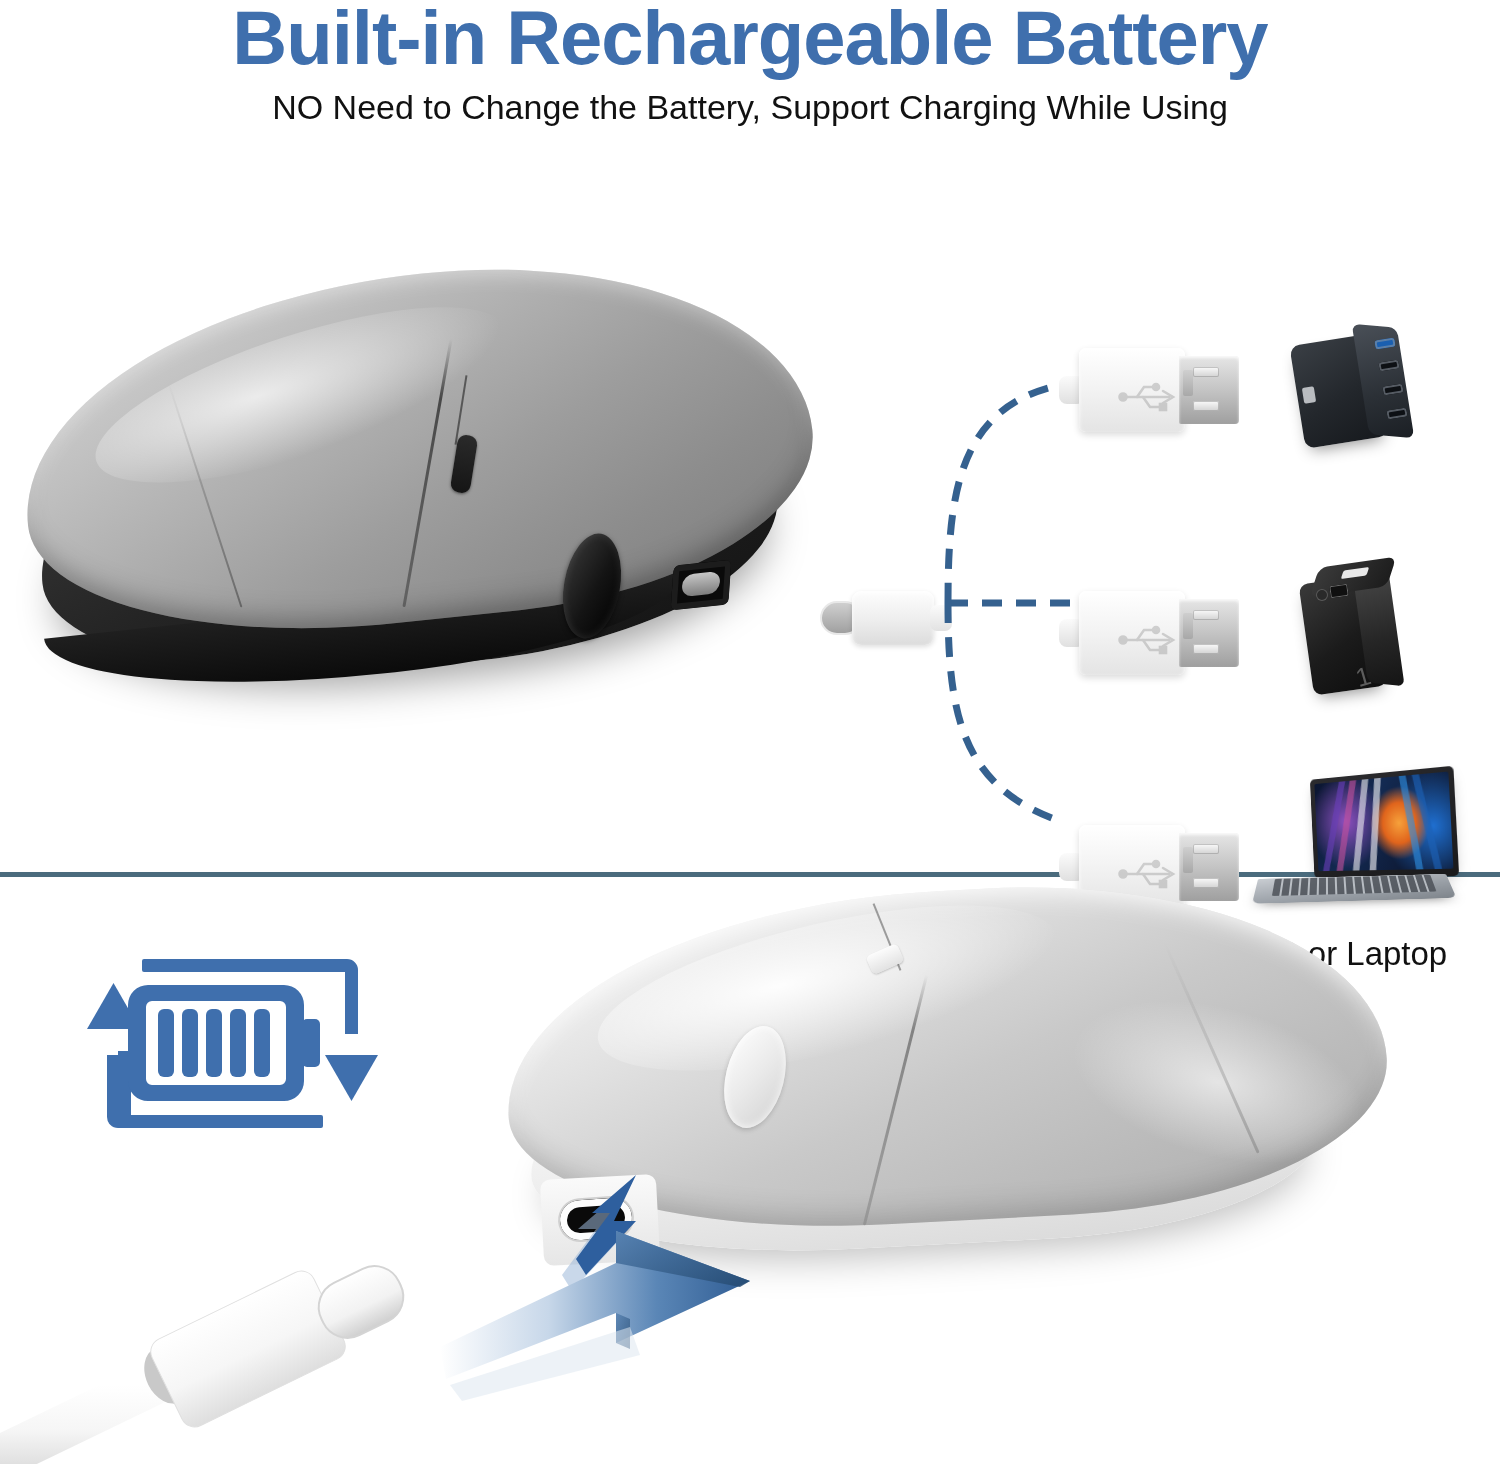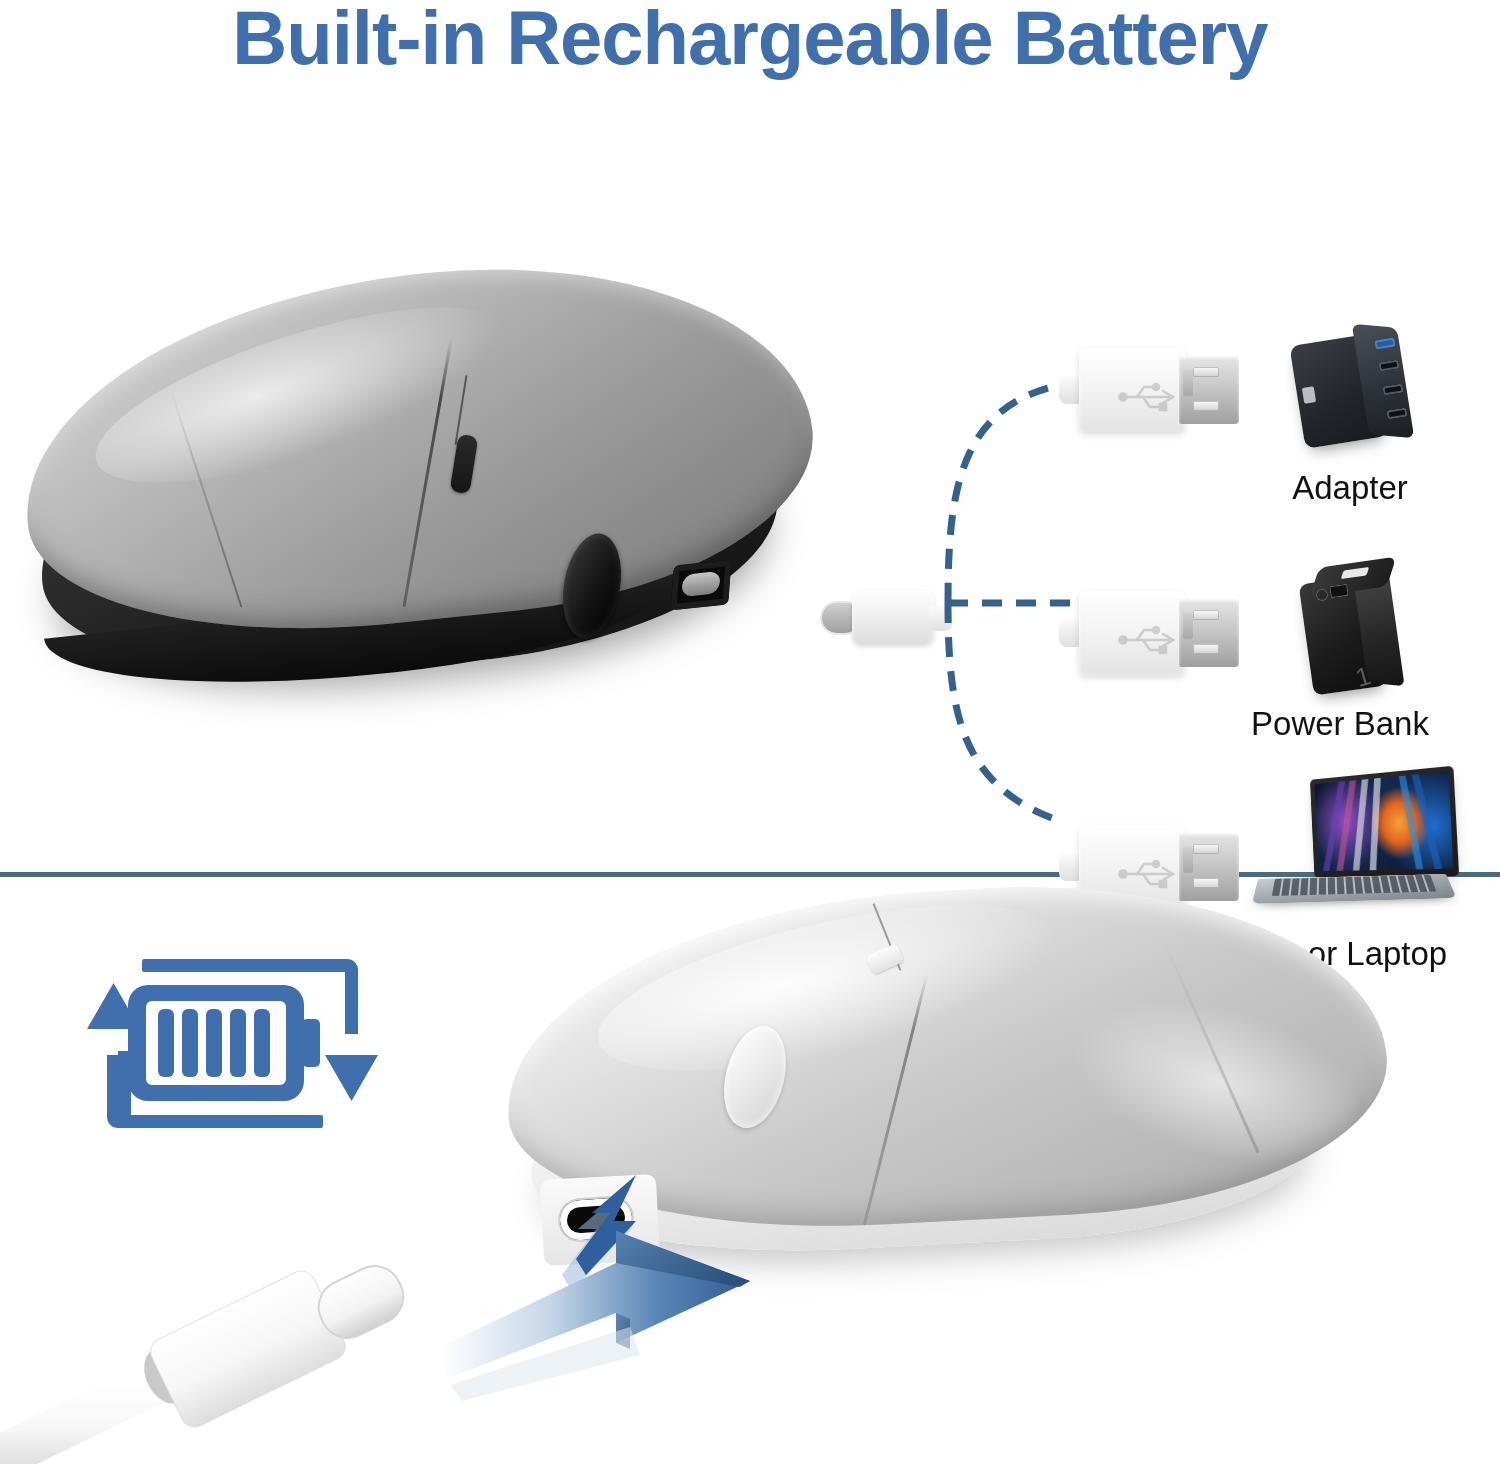--- a/index.html
+++ b/index.html
@@ -230,6 +230,7 @@
 
 <div id="header">
   <div id="title">Built-in Rechargeable Battery</div>
+  <div id="subtitle">NO Need to Change the Battery, Support Charging While Using</div>
 </div>
 
 <div id="divider"></div>

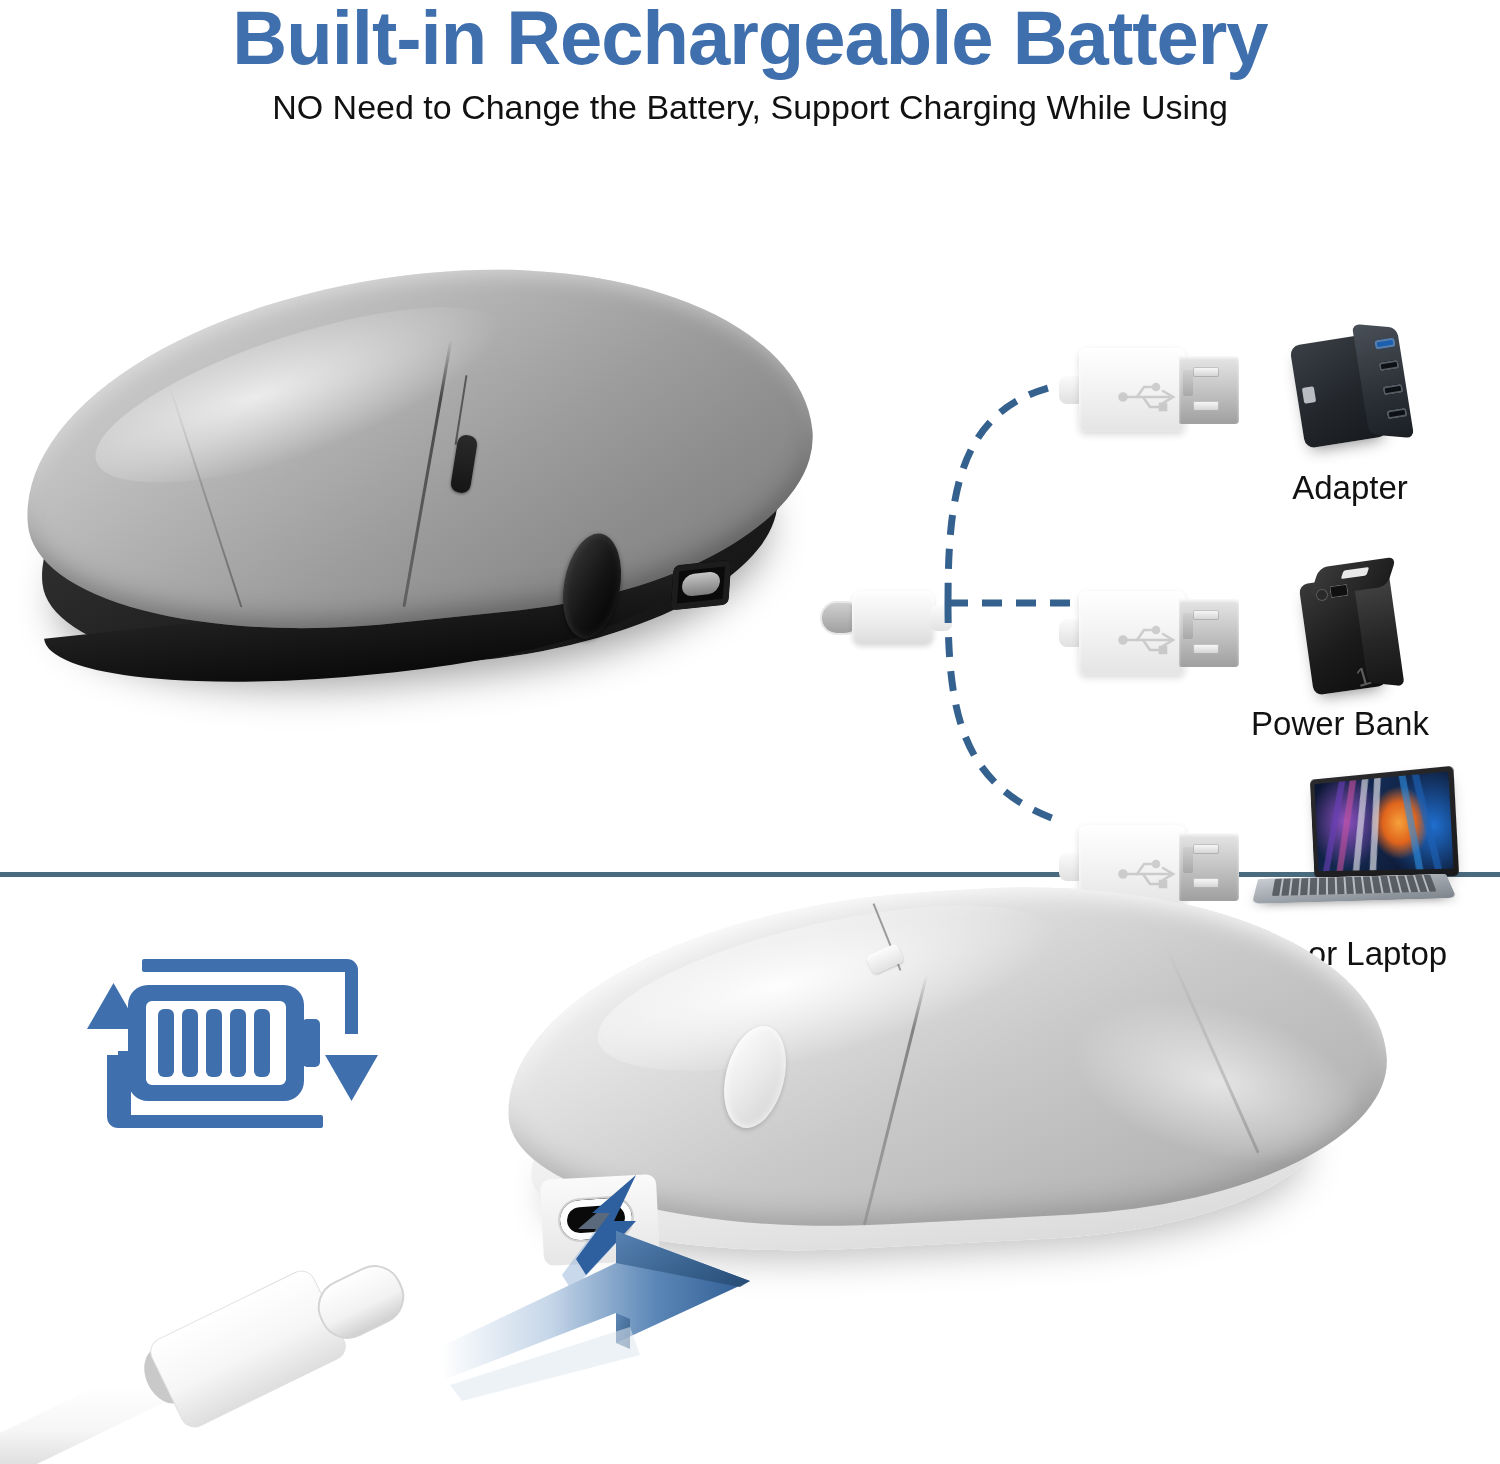--- a/index.html
+++ b/index.html
@@ -333,7 +333,6 @@
     <div class="ad-port p4"></div>
     <div class="ad-prong"></div>
   </div>
-  <div class="dev-label" style="left:1200px;top:324px;">Adapter</div>
 
   <div id="powerbank">
     <div class="pb-front">

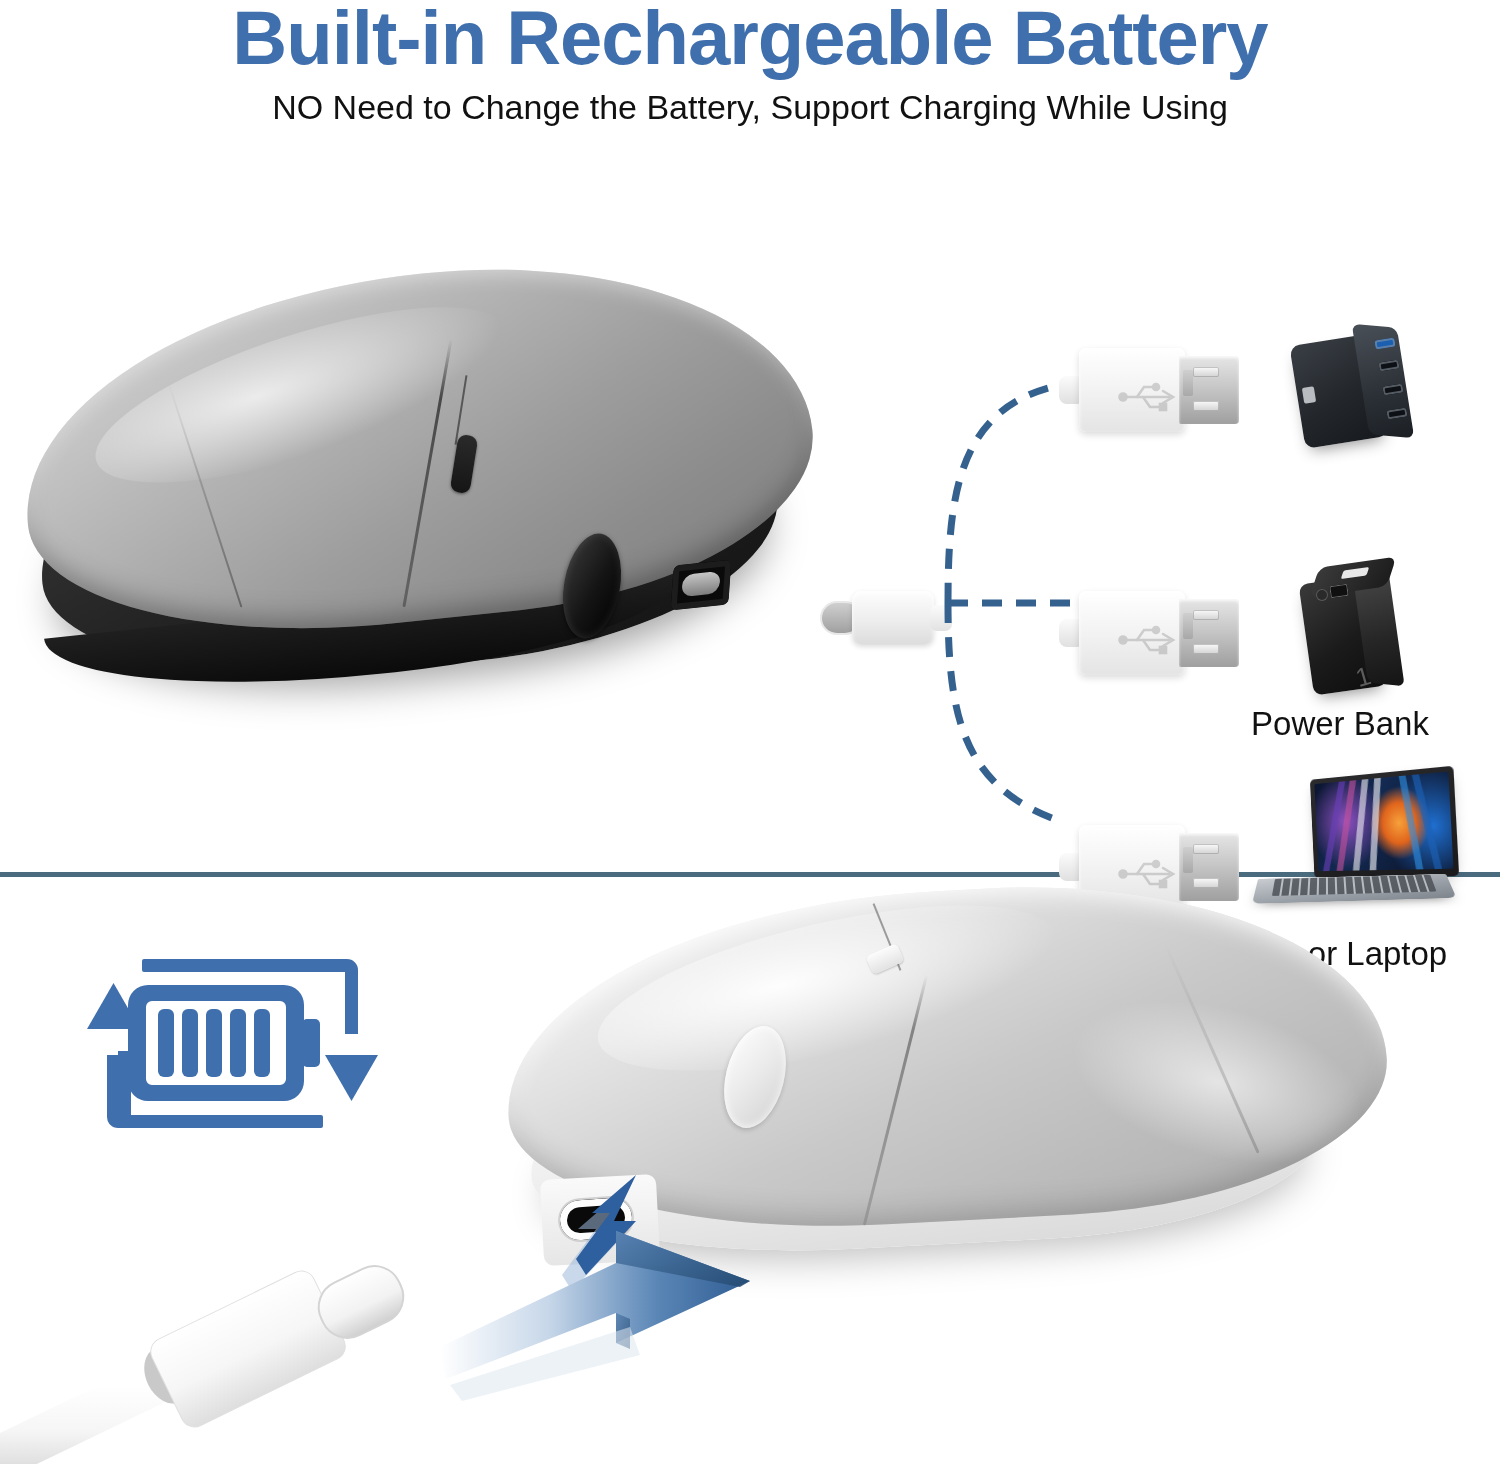--- a/index.html
+++ b/index.html
@@ -344,7 +344,6 @@
     <div class="pb-screen"></div>
     <div class="pb-btn"></div>
   </div>
-  <div class="dev-label" style="left:1190px;top:560px;">Power Bank</div>
 
   <div id="laptop">
     <div class="lt-lid">

